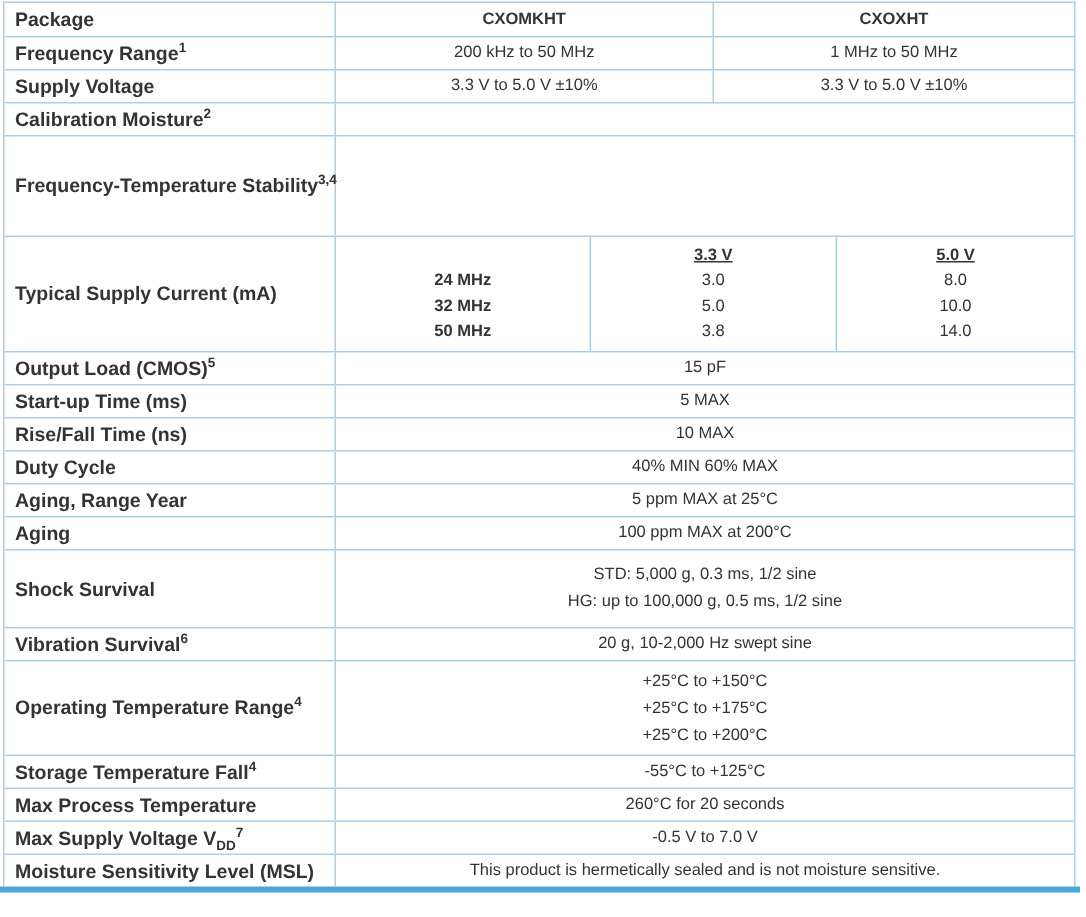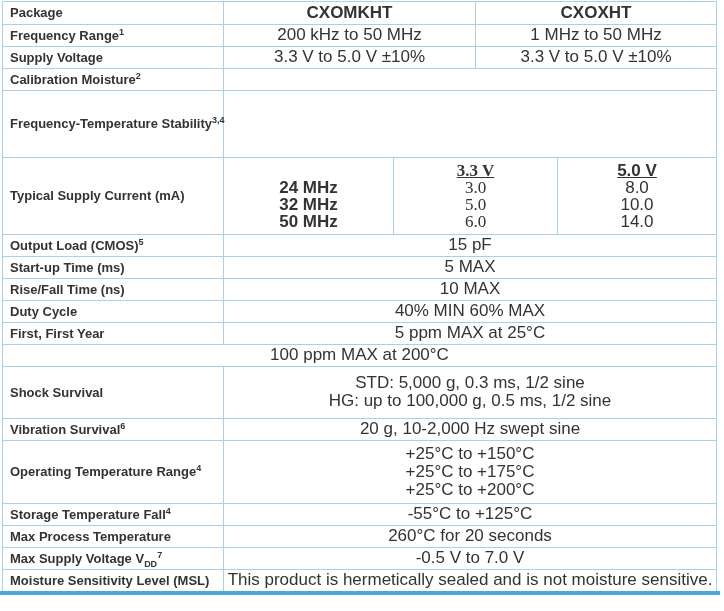--- a/index.html
+++ b/index.html
@@ -40,7 +40,7 @@
     flex:1;
     display:flex;flex-direction:column;
     align-items:center;justify-content:center;
-    font-size:17px;text-align:center;
+    font-size:11px;text-align:center;
   }
   .val.half{width:252px;flex:none;border-right:1.5px solid var(--bc);}
   .val.bold{font-weight:bold;}

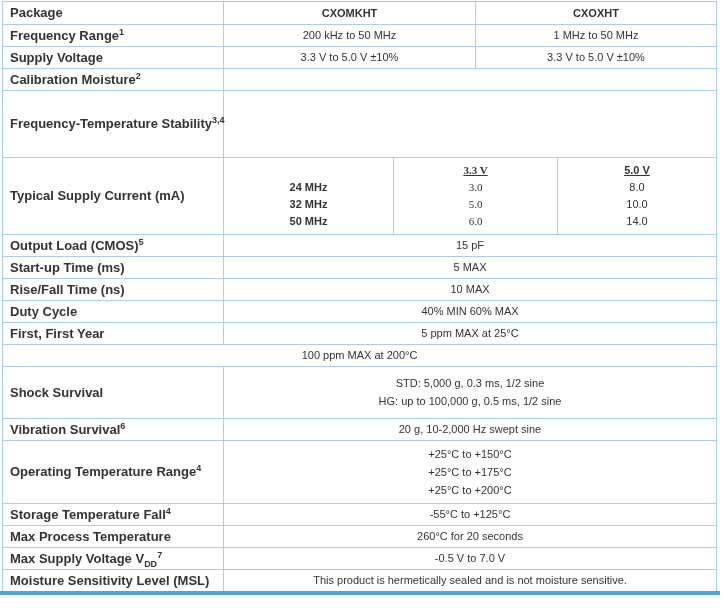--- a/index.html
+++ b/index.html
@@ -48,7 +48,7 @@
   .cur-line{line-height:17px;}
   .cur-spacer{height:17px;}
   .freq-cell{width:170px;flex:none;border-right:1.5px solid var(--bc);}
-  .v33-cell{width:164px;flex:none;border-right:1.5px solid var(--bc);font-family:Liberation Serif, serif;}
+  .v33-cell{width:164px;flex:none;border-right:1.5px solid var(--bc);}
   .v50-cell{flex:1;}
   .volt-hdr{font-weight:bold;text-decoration:underline;}
   .bold-line{font-weight:bold;}

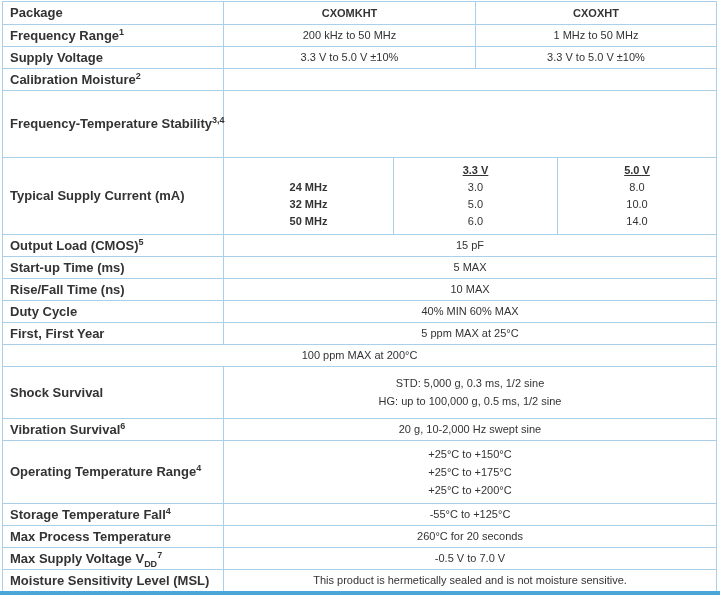--- a/index.html
+++ b/index.html
@@ -122,7 +122,7 @@
       <div class="cur-line volt-hdr">3.3 V</div>
       <div class="cur-line">3.0</div>
       <div class="cur-line">5.0</div>
-      <div class="cur-line">6.0</div>
+      <div class="cur-line">3.8</div>
     </div>
     <div class="cell val v50-cell">
       <div class="cur-line volt-hdr">5.0 V</div>

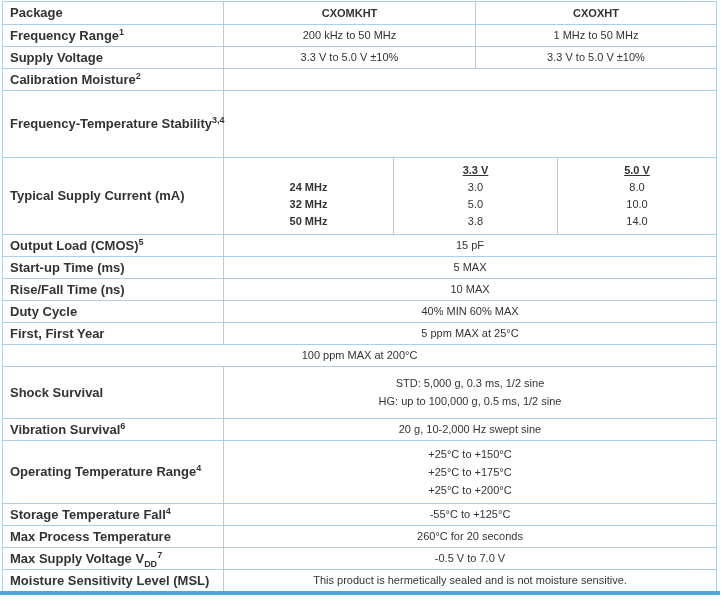--- a/index.html
+++ b/index.html
@@ -162,7 +162,7 @@
 
   <div class="row h-std">
     <div class="cell label">
-      <span>First, First Year</span>
+      <span>Aging, Range Year</span>
     </div>
     <div class="cell val">5 ppm MAX at 25°C</div>
   </div>

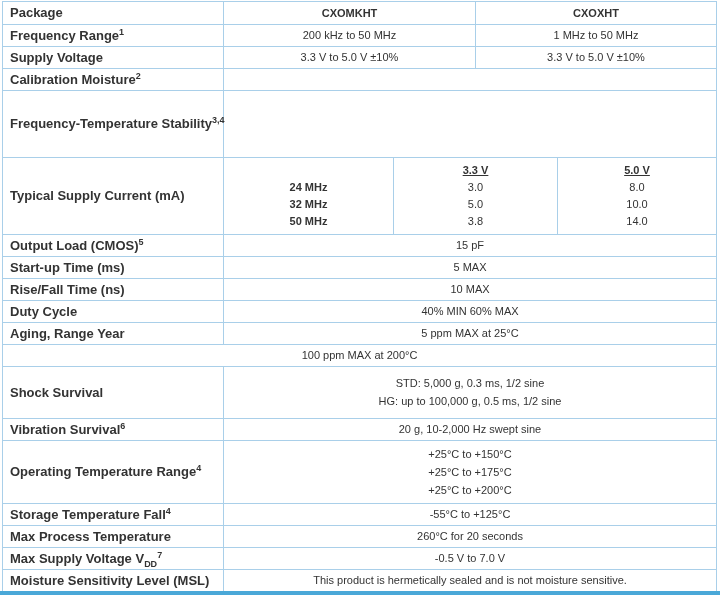--- a/index.html
+++ b/index.html
@@ -168,6 +168,9 @@
   </div>
 
   <div class="row h-std">
+    <div class="cell label">
+      <span>Aging</span>
+    </div>
     <div class="cell val">100 ppm MAX at 200°C</div>
   </div>
 

